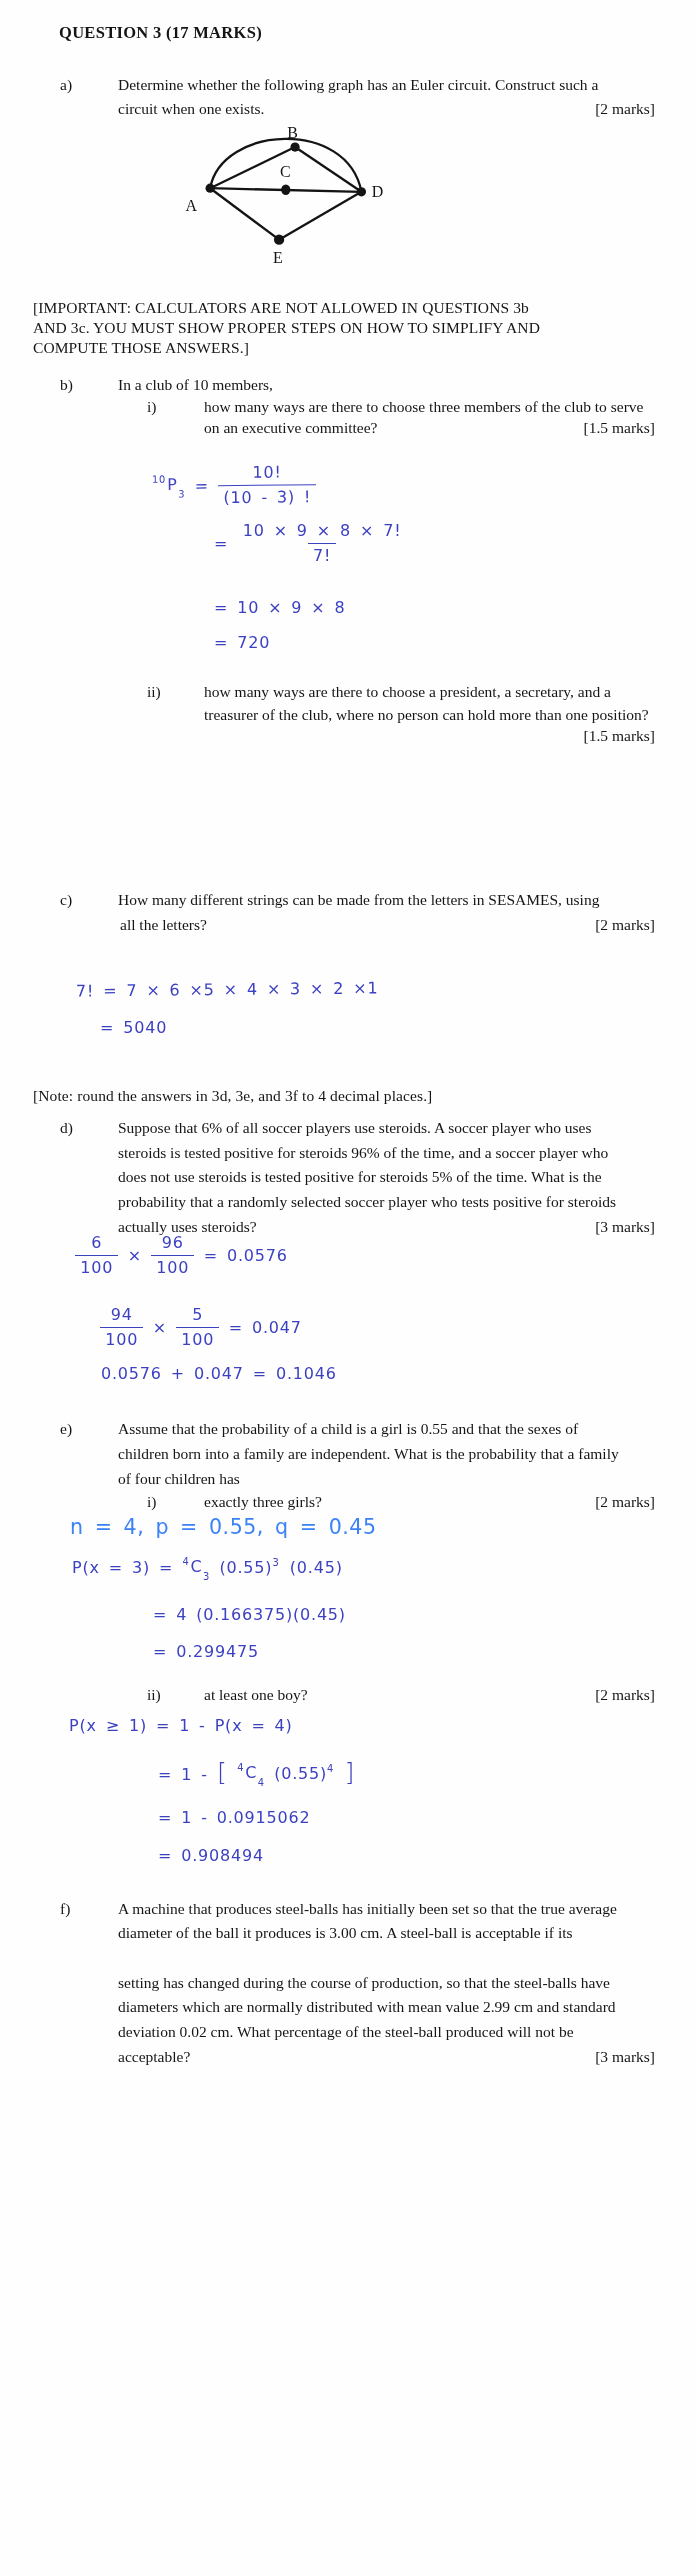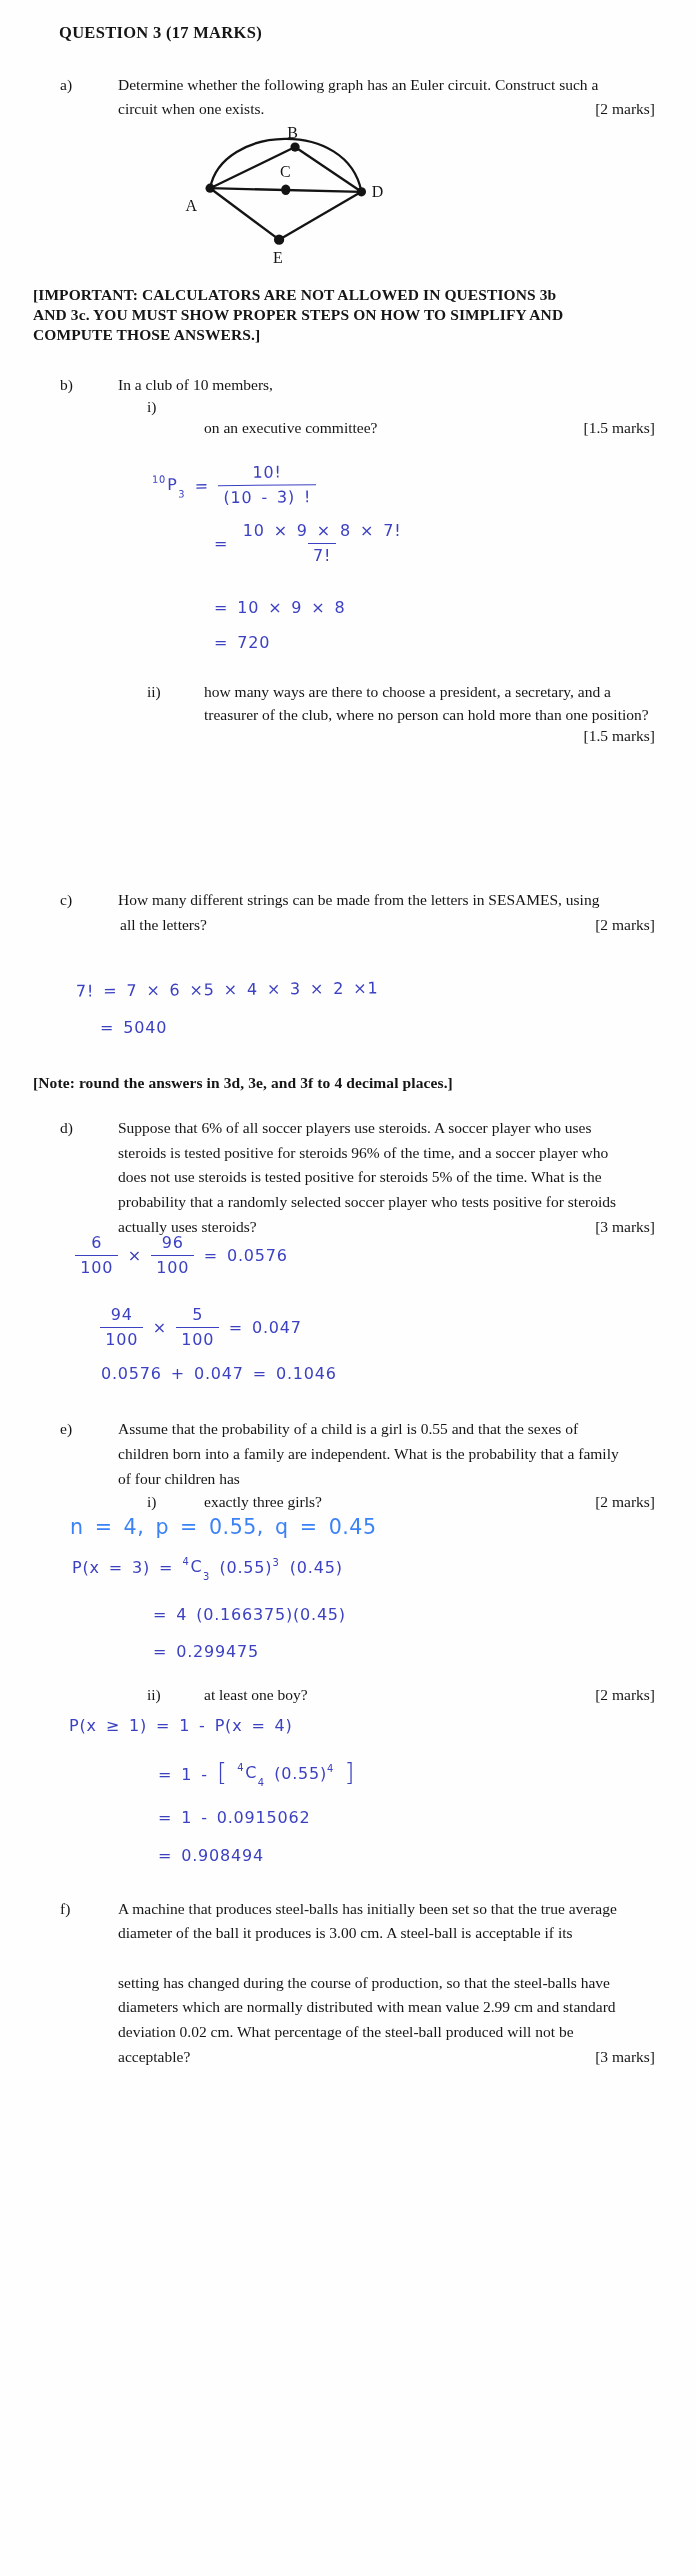--- a/index.html
+++ b/index.html
@@ -11,7 +11,7 @@
   .pl { position:absolute; font-size:15.5px; white-space:nowrap; }
   .title { font-weight:700; font-size:16.5px; letter-spacing:0.3px; }
   .marks { right:42px; }
-  .imp { font-weight:700; font-size:15.5px; letter-spacing:0.1px; }
+  .imp { font-weight:400; font-size:15.5px; letter-spacing:0.1px;margin-top:13px; }
 
   
   .hw {

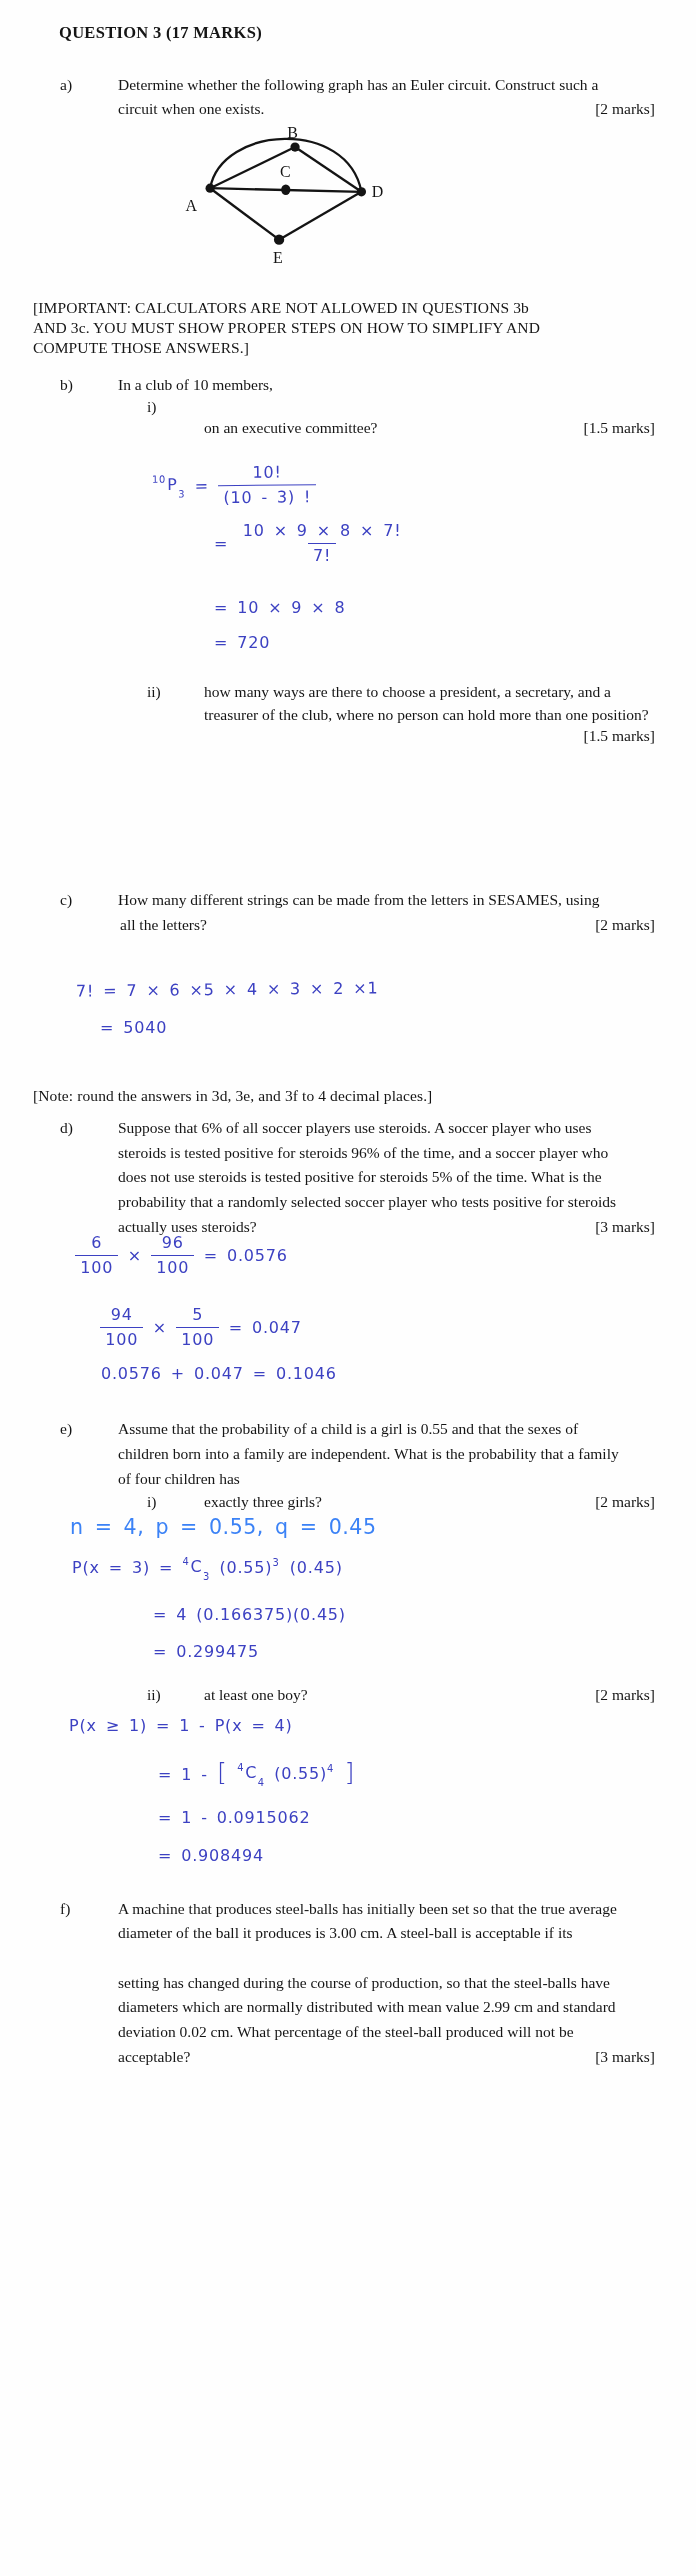--- a/index.html
+++ b/index.html
@@ -75,6 +75,7 @@
   <div class="pl" style="left:118px;top:376px">In a club of 10 members,</div>
 
   <div class="pl" style="left:147px;top:398px">i)</div>
+  <div class="pl" style="left:204px;top:398px">how many ways are there to choose three members of the club to serve</div>
   <div class="pl" style="left:204px;top:419px">on an executive committee?</div>
   <div class="pl marks" style="top:419px">[1.5 marks]</div>
 

